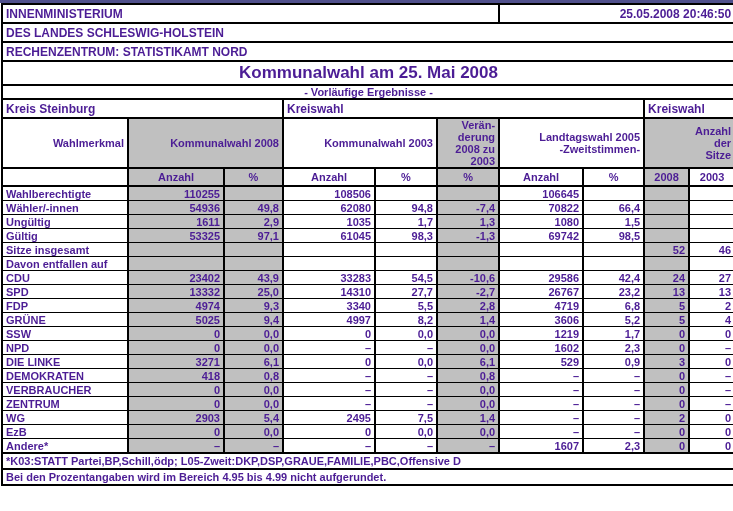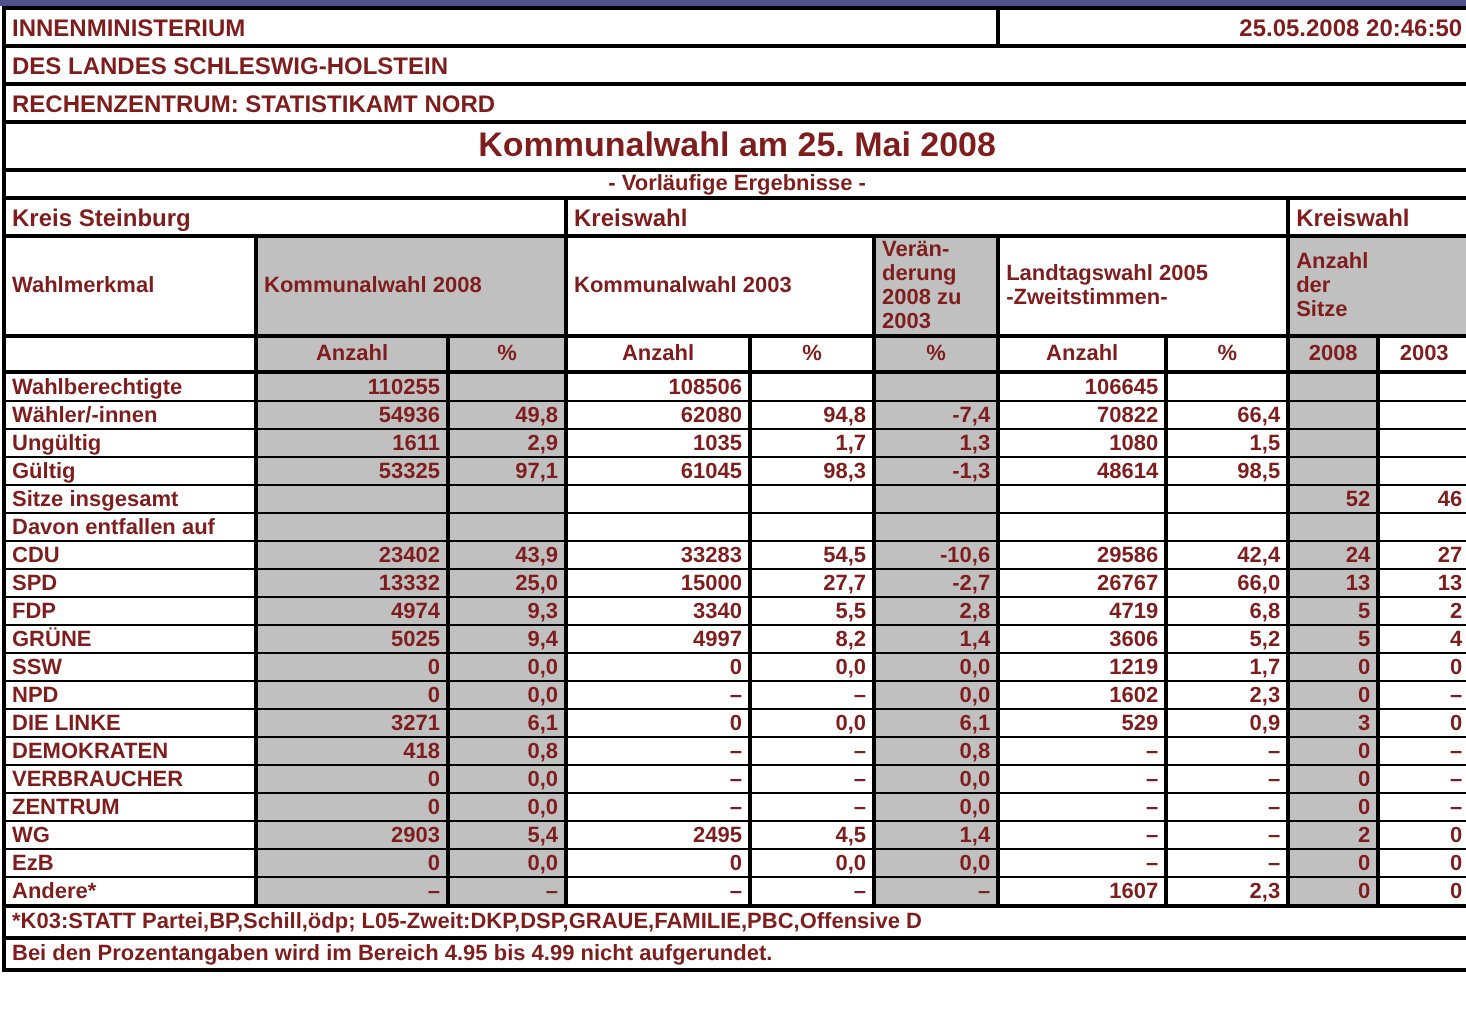--- a/index.html
+++ b/index.html
@@ -5,7 +5,7 @@
   html,body{margin:0;padding:0;background:#ffffff;}
   body{width:733px;height:511px;overflow:hidden;}
   .page{position:relative;width:733px;height:511px;
-        font-family:"Liberation Sans",sans-serif;font-weight:bold;color:#7f1d1d;}
+        font-family:"Liberation Sans",sans-serif;font-weight:bold;color:#4c1d95;}
   .topbar{width:733px;height:3px;}
   table{border-collapse:collapse;table-layout:fixed;width:730px;margin-left:1px;}
   td{border:2px solid #000;font-size:11px;padding:0 3px;overflow:hidden;

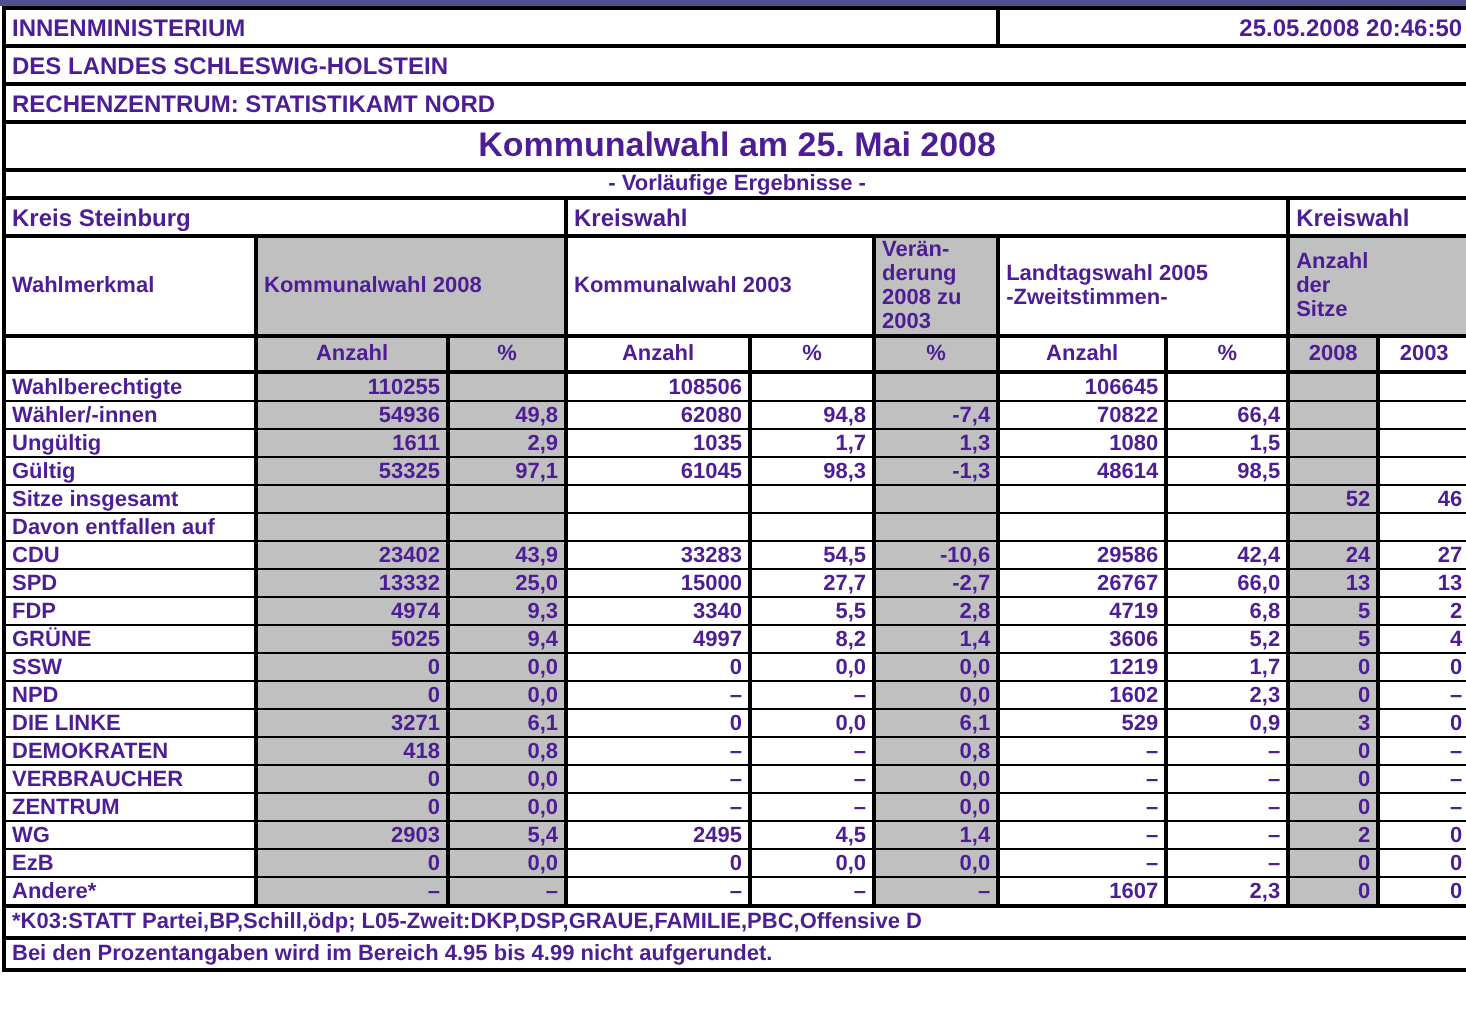--- a/index.html
+++ b/index.html
@@ -17,7 +17,7 @@
   .title td{font-size:17px;text-align:center;height:22px;}
   .subtitle td{font-size:11px;text-align:center;height:11px;}
   .region td{font-size:12px;height:17px;margin-left:24px;}
-  .ghead td{text-align:left;height:48px;white-space:pre-line;
+  .ghead td{text-align:right;height:48px;white-space:pre-line;
             line-height:12px;font-size:11px;}
   .shead td{text-align:center;height:16px;}
   #rows-body td{border-top-width:1px;border-bottom-width:1px;height:13px;}

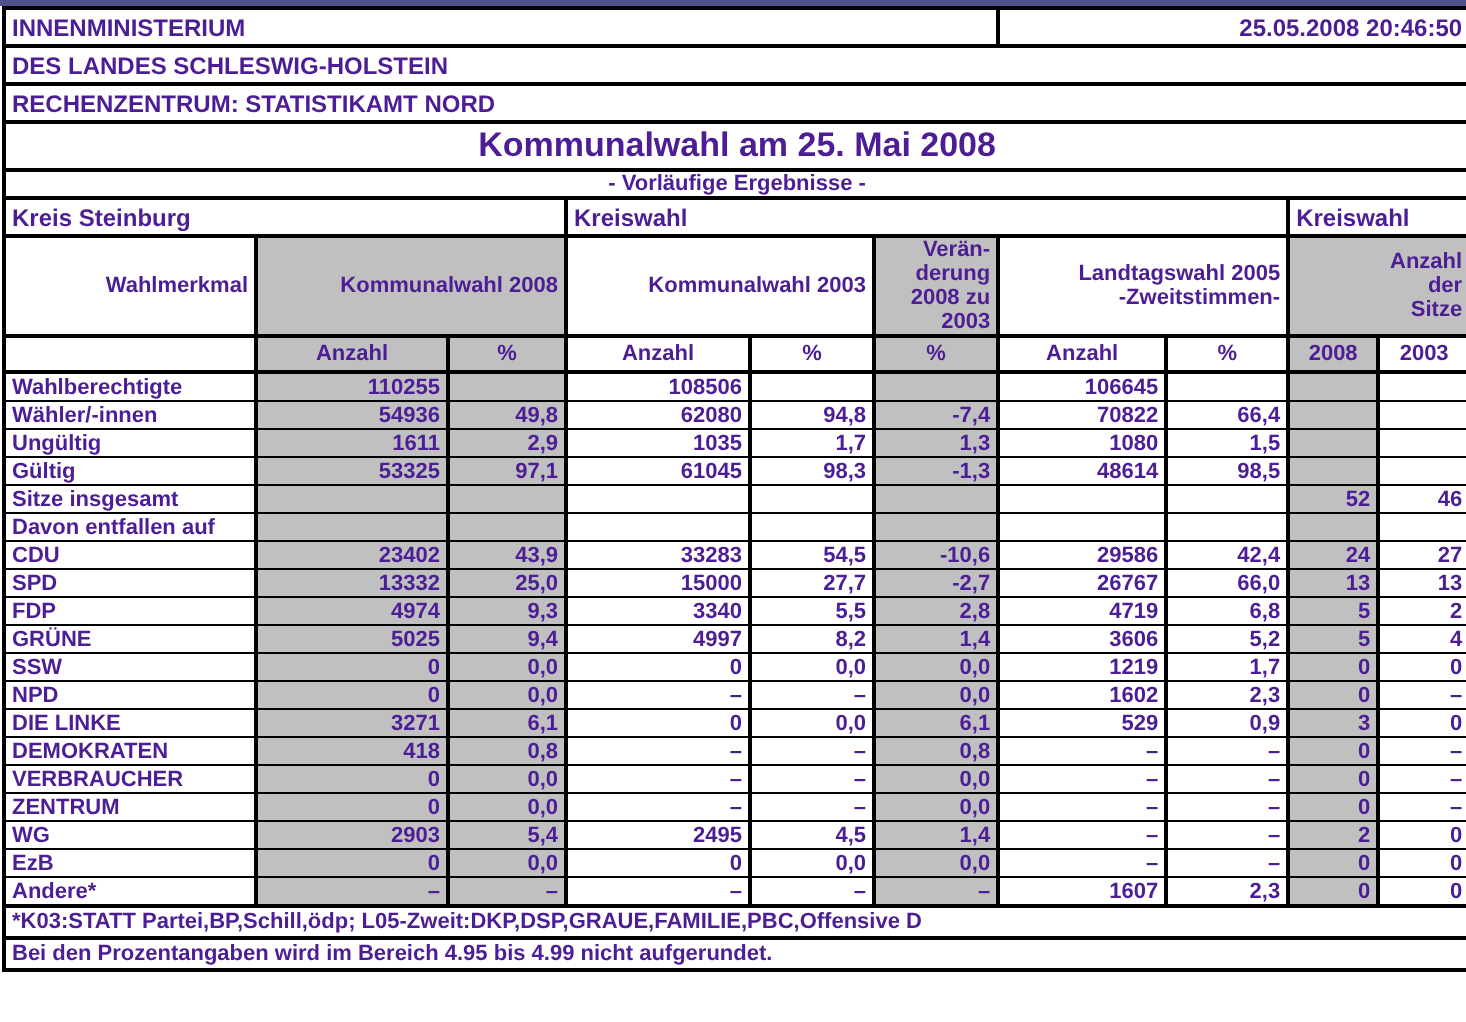--- a/index.html
+++ b/index.html
@@ -137,7 +137,7 @@
           <td class="num">61045</td>
           <td class="num">98,3</td>
           <td class="num gray">-1,3</td>
-          <td class="num">48614</td>
+          <td class="num">69742</td>
           <td class="num">98,5</td>
           <td class="num gray"></td>
           <td class="num"></td>

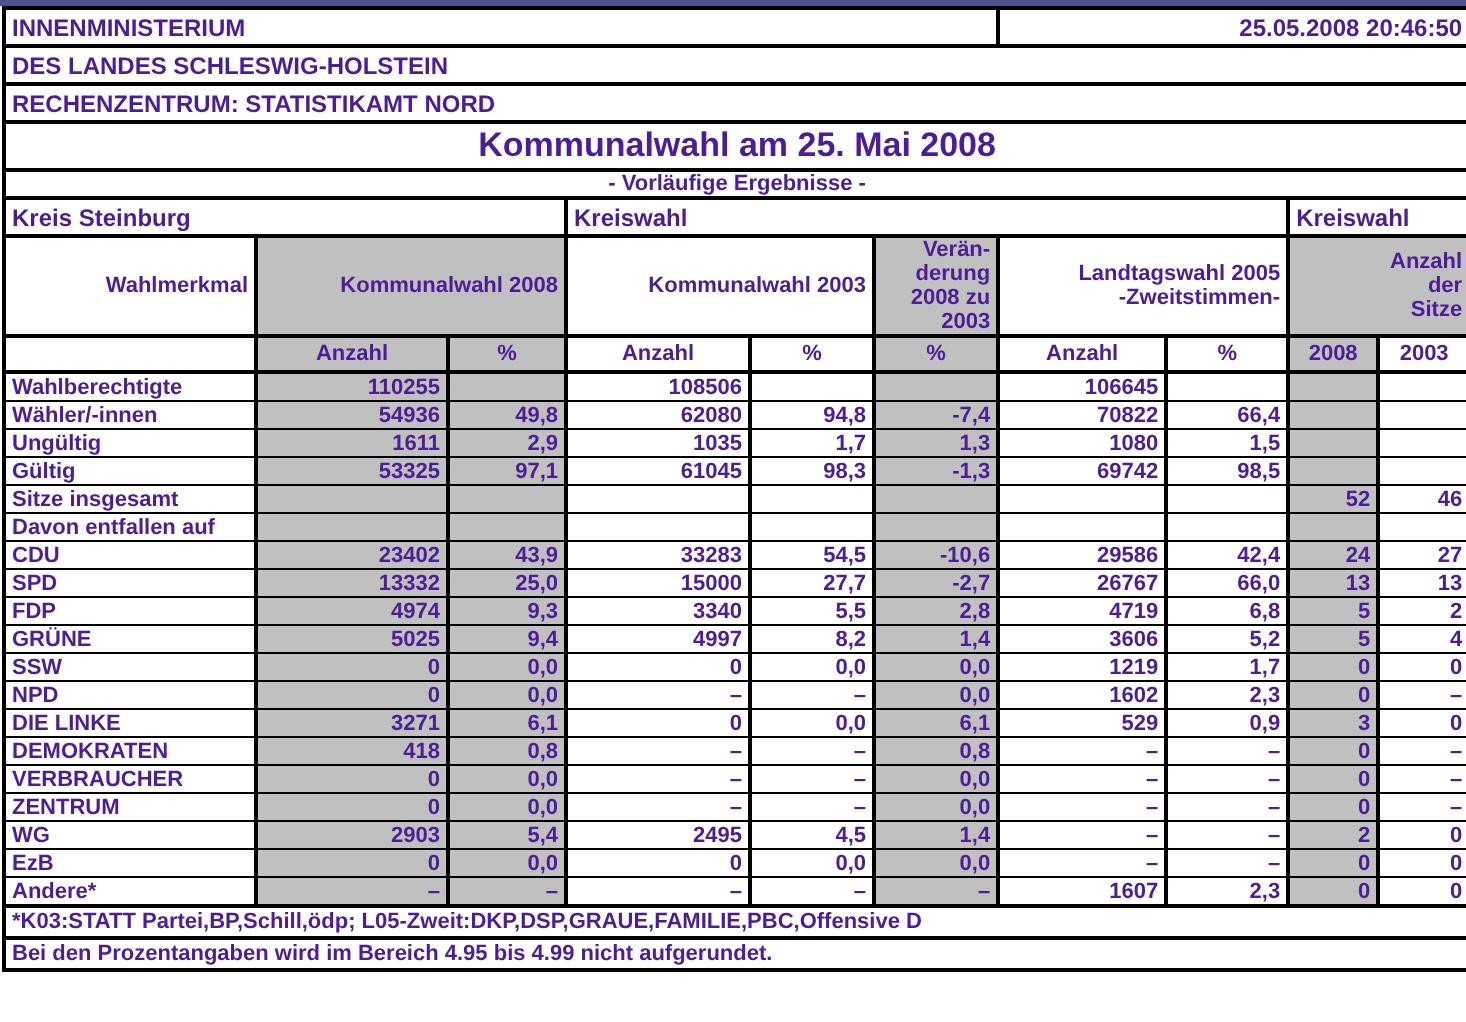--- a/index.html
+++ b/index.html
@@ -182,7 +182,7 @@
           <td class="left">SPD</td>
           <td class="num gray">13332</td>
           <td class="num gray">25,0</td>
-          <td class="num">15000</td>
+          <td class="num">14310</td>
           <td class="num">27,7</td>
           <td class="num gray">-2,7</td>
           <td class="num">26767</td>

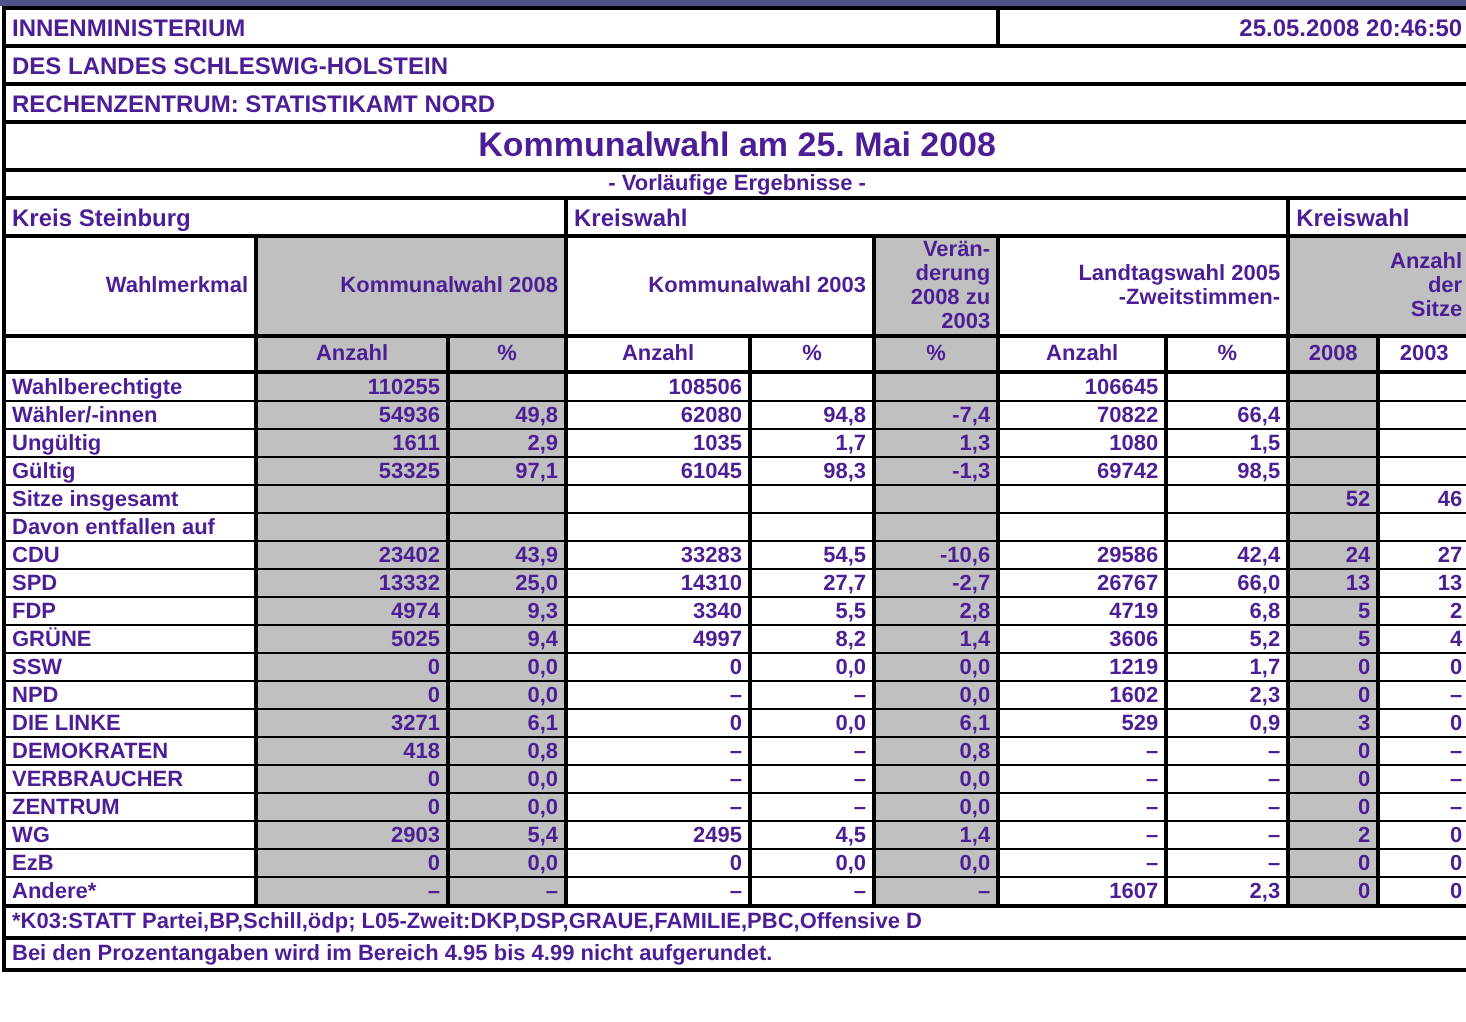--- a/index.html
+++ b/index.html
@@ -186,7 +186,7 @@
           <td class="num">27,7</td>
           <td class="num gray">-2,7</td>
           <td class="num">26767</td>
-          <td class="num">66,0</td>
+          <td class="num">23,2</td>
           <td class="num gray">13</td>
           <td class="num">13</td>
         </tr>

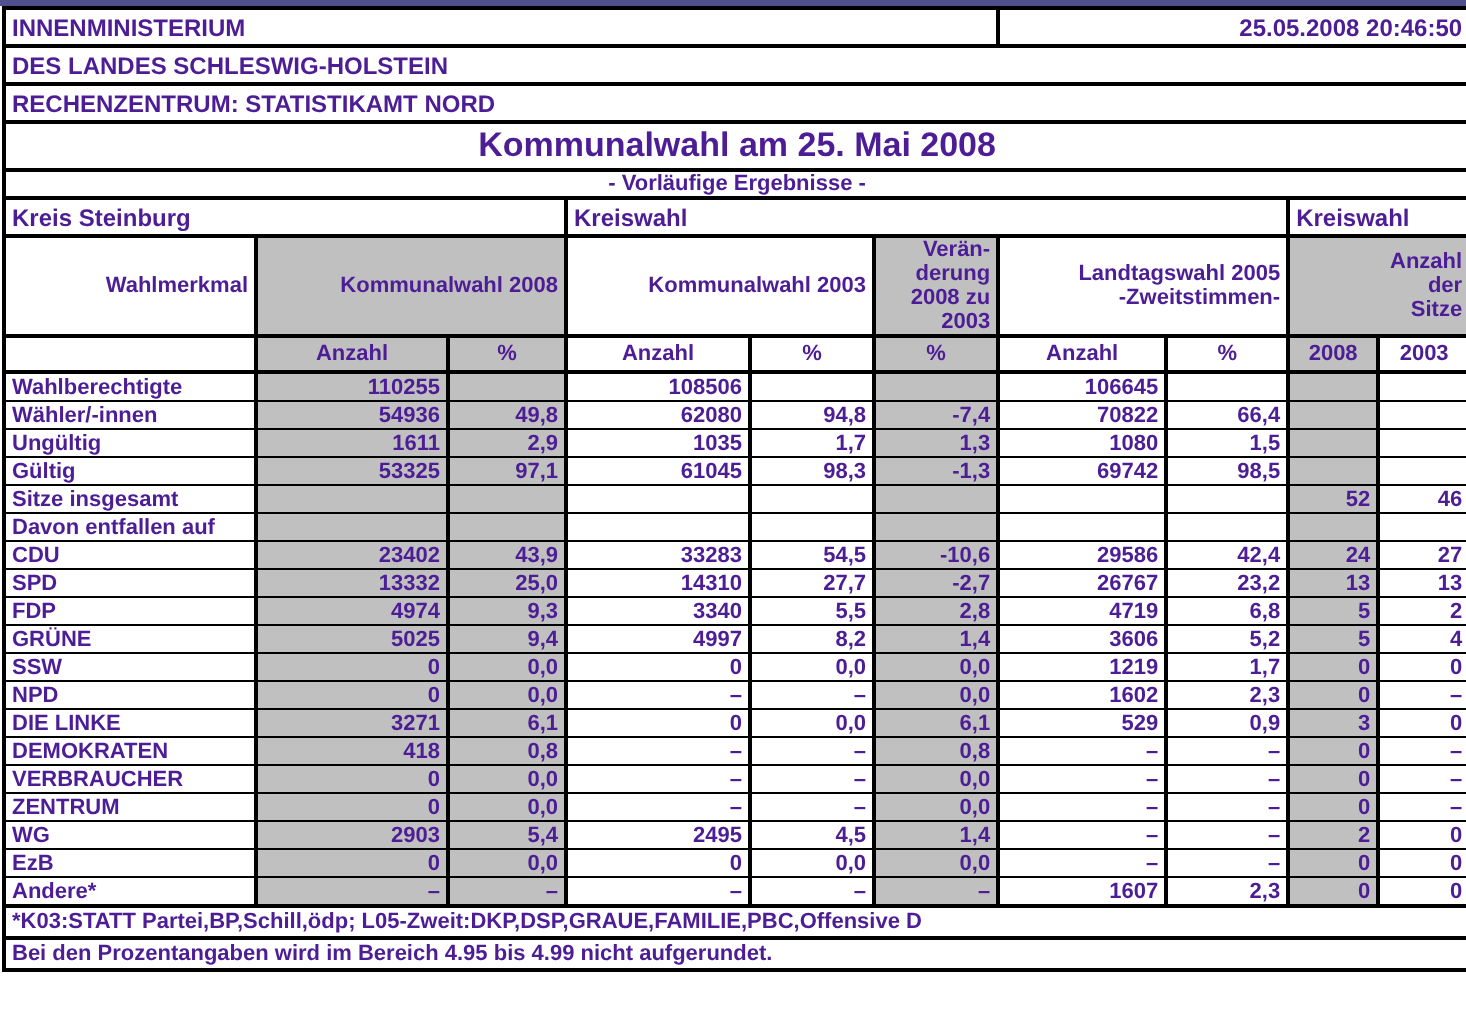--- a/index.html
+++ b/index.html
@@ -291,7 +291,7 @@
           <td class="num gray">2903</td>
           <td class="num gray">5,4</td>
           <td class="num">2495</td>
-          <td class="num">4,5</td>
+          <td class="num">7,5</td>
           <td class="num gray">1,4</td>
           <td class="num">–</td>
           <td class="num">–</td>

